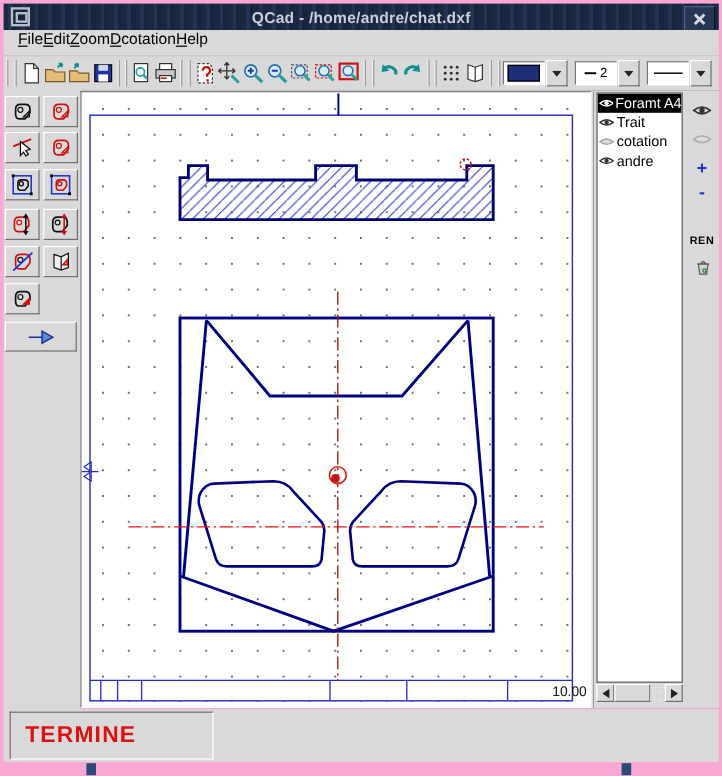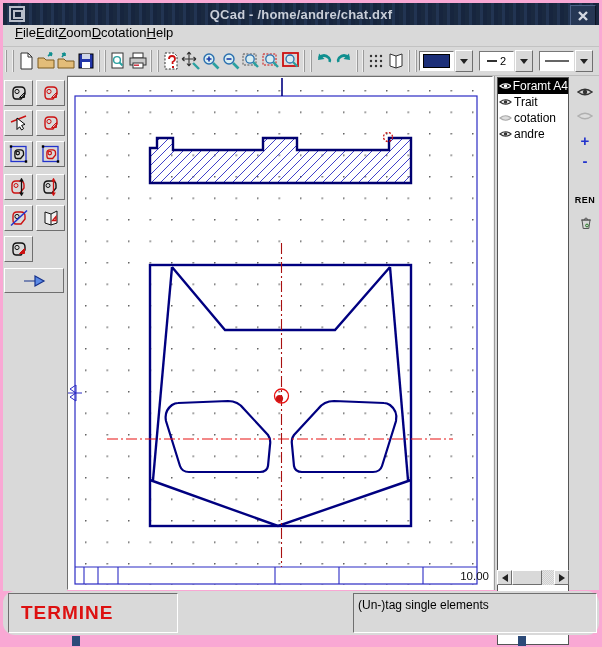--- a/index.html
+++ b/index.html
@@ -46,7 +46,7 @@
   
   .rightpanel{position:absolute;left:493px;top:76px;width:106px;height:514px;background:#d9d9d9;
     border-left:2px ridge #efefef;box-sizing:border-box;}
-  .layerlist{position:absolute;left:2px;top:1px;width:72px;height:568px;background:#fff;
+  .layerlist{position:absolute;left:2px;top:1px;width:72px;height:492px;background:#fff;
     border:1px solid #555;box-sizing:border-box;overflow:hidden;}
   .lrow{height:16px;display:flex;align-items:center;gap:2px;padding-left:1px;white-space:nowrap;
     font-size:12px;color:#000;overflow:hidden;}

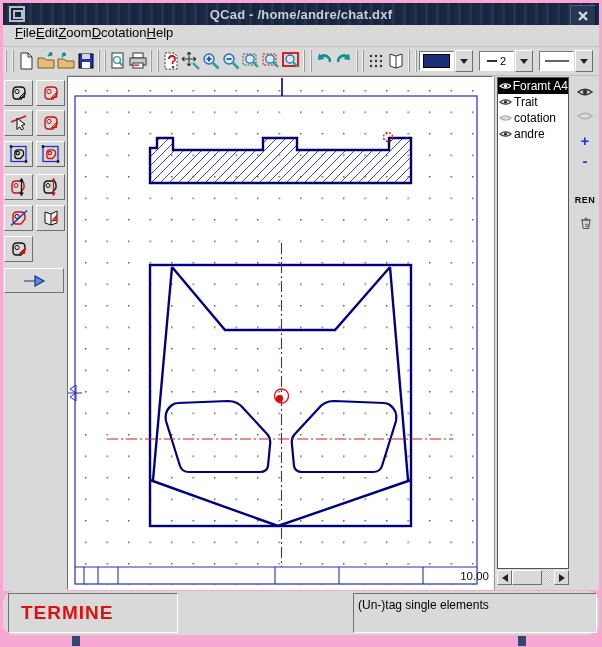--- a/index.html
+++ b/index.html
@@ -63,7 +63,7 @@
   .sthumb{width:30px;height:15px;background:#d9d9d9;border:1px solid;border-color:#fff #6f6f6f #6f6f6f #fff;box-sizing:border-box;}
   .strack{flex:1;background:repeating-conic-gradient(#cfcfcf 0 25%,#e6e6e6 0 50%) 0 0/2px 2px;}
   
-  .statusbar{position:absolute;left:3px;top:591px;width:596px;height:44px;background:#d9d9d9;border-radius:12px;}
+  .statusbar{position:absolute;left:3px;top:591px;width:596px;height:44px;background:#d9d9d9;}
   .spanel{position:absolute;top:2px;height:40px;border:1px solid;border-color:#6f6f6f #fff #fff #6f6f6f;
     box-sizing:border-box;background:#d9d9d9;}
   .termine{font-size:19px;font-weight:bold;color:#dd1111;letter-spacing:1px;

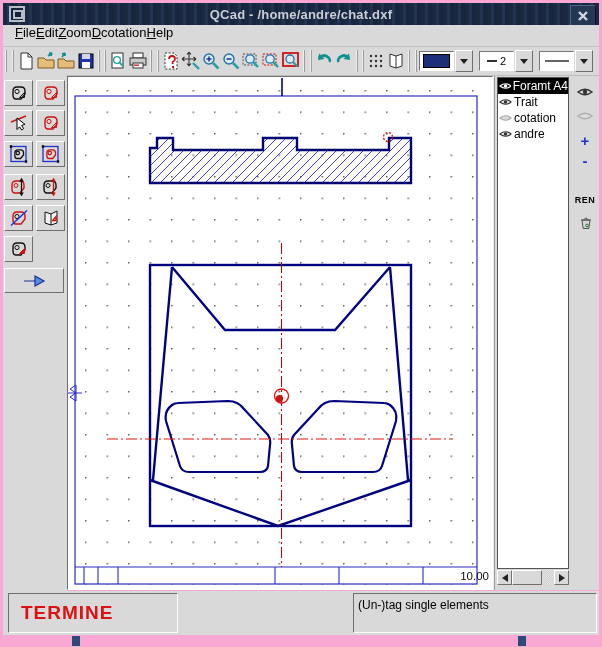--- a/index.html
+++ b/index.html
@@ -489,9 +489,6 @@
     <div class="spanel" style="left:5px;width:170px;">
       <div class="termine">TERMINE</div>
     </div>
-    <div class="spanel" style="left:350px;width:244px;">
-      <div class="hintr">(Un-)tag single elements</div>
-    </div>
   </div>
 
   <div class="bottomseam" style="left:72px;"></div>

